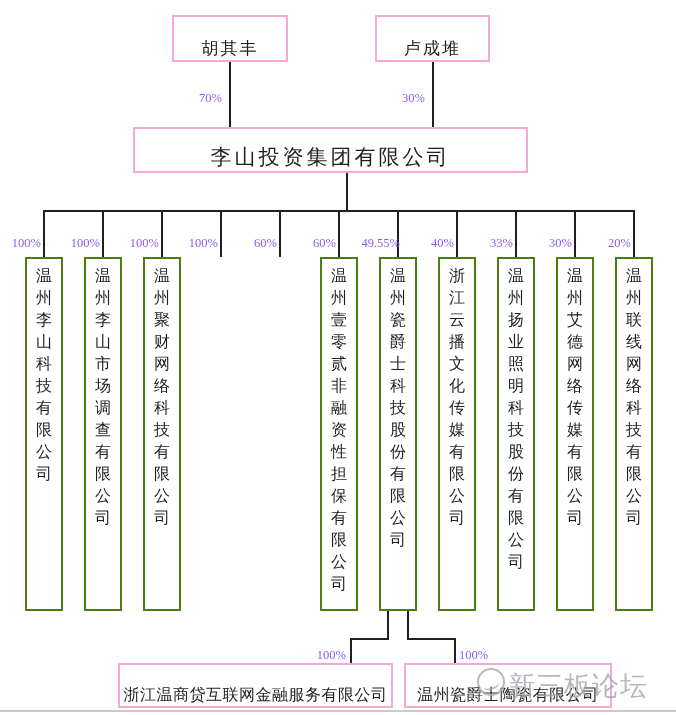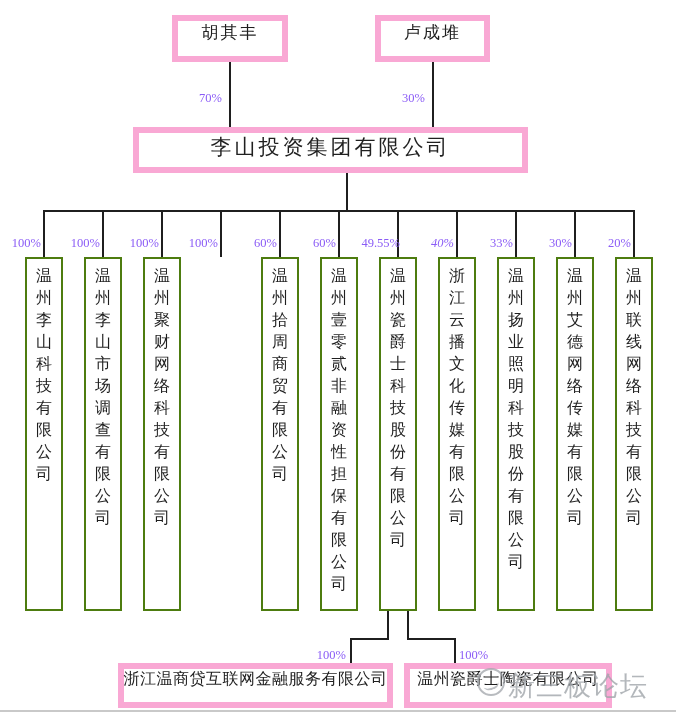--- a/index.html
+++ b/index.html
@@ -9,8 +9,8 @@
     color:#1f1f1f;overflow:hidden;
   }
   .box{
-    position:absolute;border:6px solid #f9a8d4;background:#ffffff;
-    display:flex;align-items:flex-start;justify-content:center;
+    position:absolute;border:2px solid #f9a8d4;background:#ffffff;
+    display:flex;align-items:flex-end;justify-content:center;
     box-sizing:border-box;
   }
   .toplabel{font-size:17px;letter-spacing:2px;}

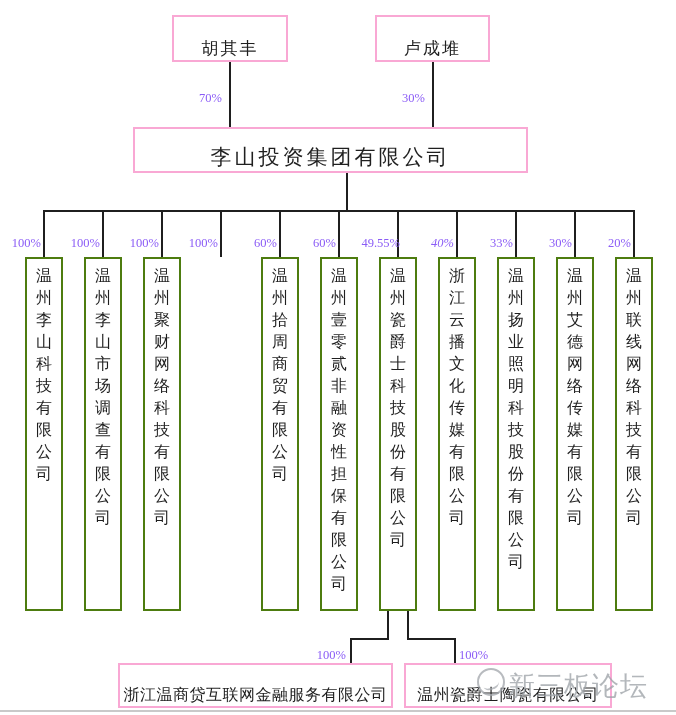--- a/index.html
+++ b/index.html
@@ -93,7 +93,7 @@
   <div class="pct childpct" style="left:217px;">60%</div>
   <div class="pct childpct" style="left:276px;">60%</div>
   <div class="pct childpct" style="left:340px;">49.55%</div>
-  <div class="pct childpct" style="left:394px;font-style:italic;">40%</div>
+  <div class="pct childpct" style="left:394px;">40%</div>
   <div class="pct childpct" style="left:453px;">33%</div>
   <div class="pct childpct" style="left:512px;">30%</div>
   <div class="pct childpct" style="left:571px;">20%</div>

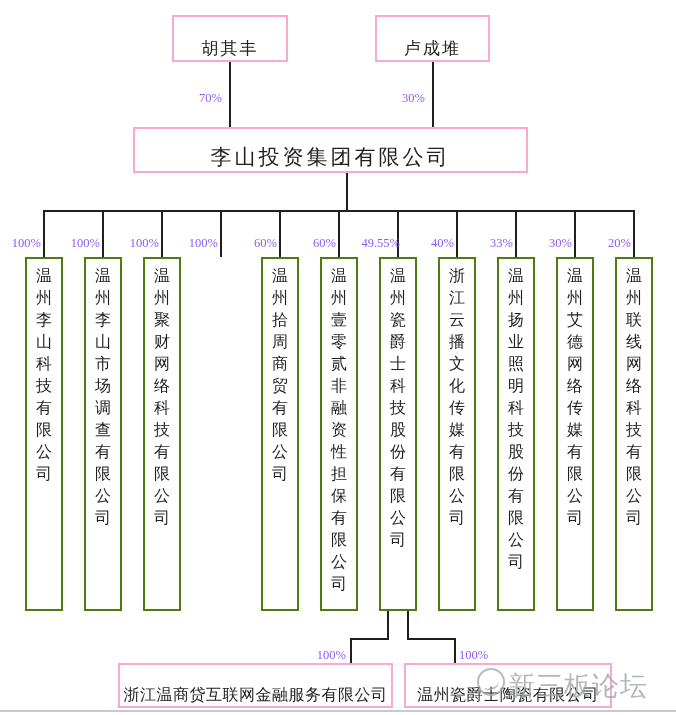--- a/index.html
+++ b/index.html
@@ -107,9 +107,6 @@
   <div class="vbox" style="left:143px;">
       <div class="vtext">温州聚财网络科技有限公司</div>
     </div>
-  <div class="vbox" style="left:261px;">
-      <div class="vtext">温州拾周商贸有限公司</div>
-    </div>
   <div class="vbox" style="left:320px;">
       <div class="vtext">温州壹零贰非融资性担保有限公司</div>
     </div>

